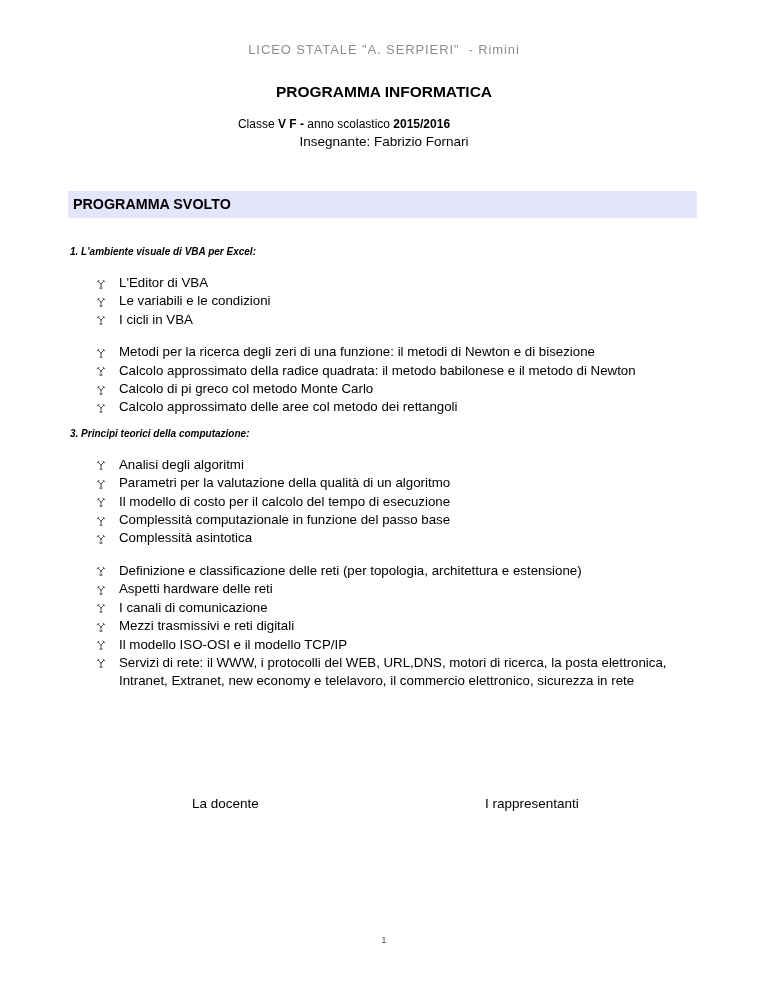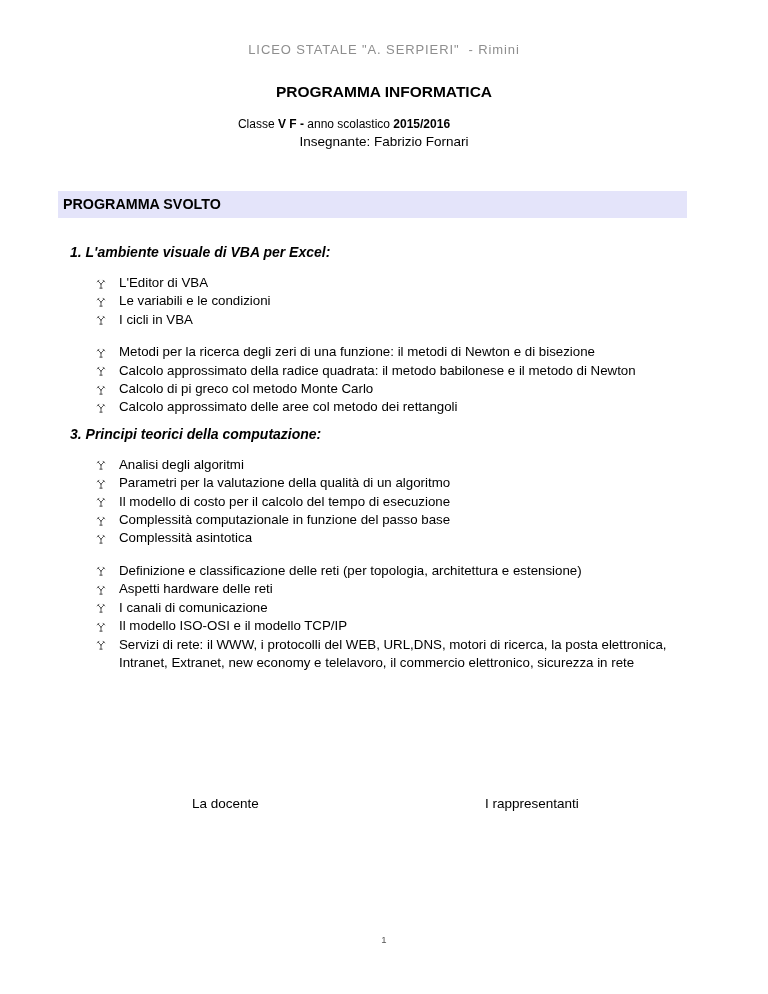--- a/index.html
+++ b/index.html
@@ -37,7 +37,7 @@
     font-size: 13.5px; line-height: 17px;
   }
   .band {
-    position: absolute; top: 191px; left: 58px;
+    position: absolute; top: 191px; left: 68px;
     width: 629px; height: 27px;
     box-sizing: border-box;
     padding-left: 5px;

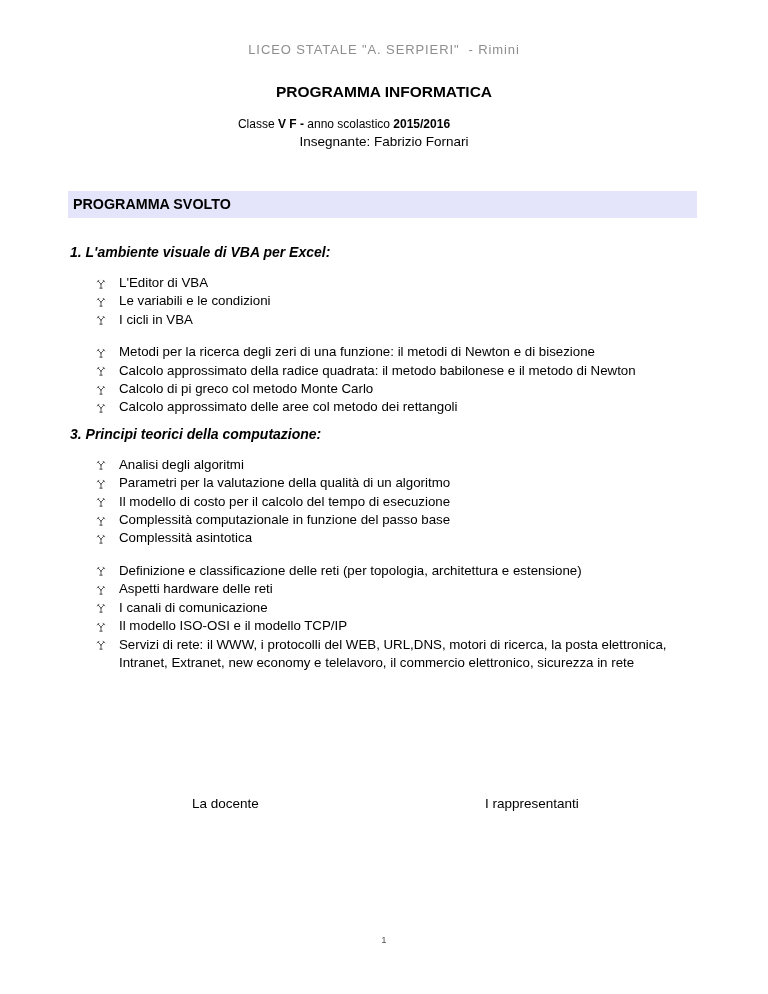--- a/index.html
+++ b/index.html
@@ -49,7 +49,7 @@
     position: absolute; top: 218px; left: 70px; width: 627px;
   }
   .section-heading {
-    font-size: 14px; line-height: 16px;
+    font-size: 10px; line-height: 16px;
     font-weight: bold; font-style: italic;
     margin: 9px 0 0 0;
     white-space: pre-wrap;

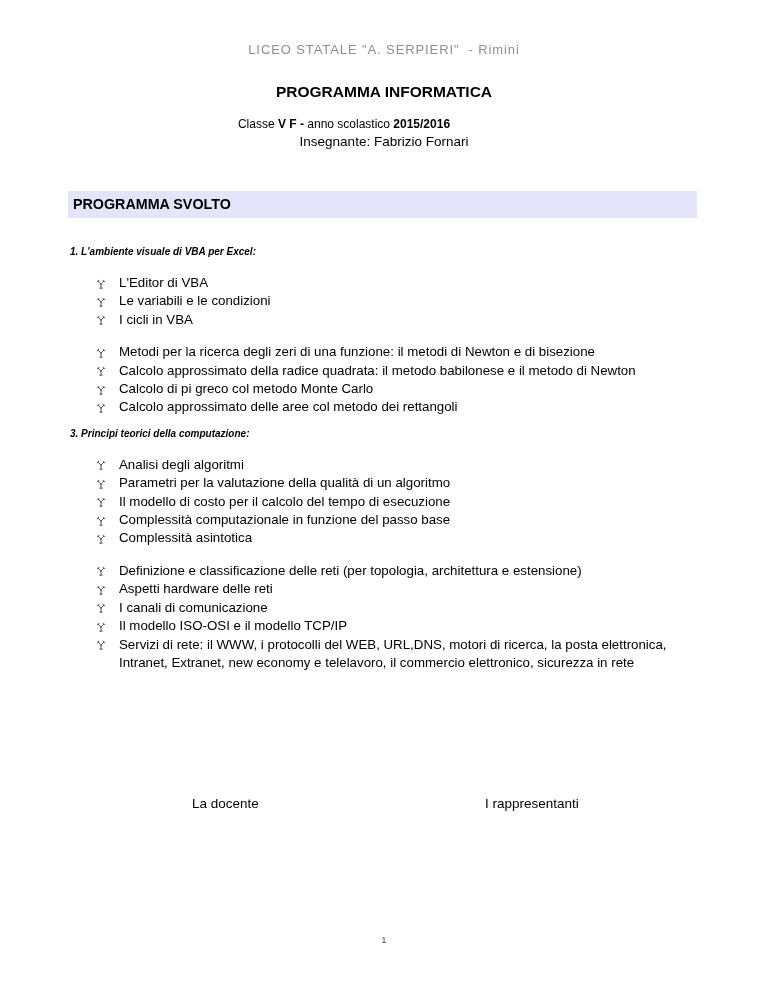--- a/index.html
+++ b/index.html
@@ -271,6 +271,15 @@
     <span class="item-text">I canali di comunicazione</span>
   </li>
 
+  <li class="list-item">
+    <span class="bullet-icon">
+      <svg viewBox="0 0 14 14" xmlns="http://www.w3.org/2000/svg">
+        <path d="M7 7.2 L3 2.9 M7 7.2 L11 2.9 M7 7.2 L7 12.8
+                 M1.8 4.1 L4.2 1.7 M9.8 1.7 L12.2 4.1 M5.3 12.8 L8.7 12.8" fill="none" stroke="#3a3a3a" stroke-width="1.2" stroke-linecap="round"></path>
+      </svg>
+    </span>
+    <span class="item-text">Mezzi trasmissivi e reti digitali</span>
+  </li>
 
   <li class="list-item">
     <span class="bullet-icon">

